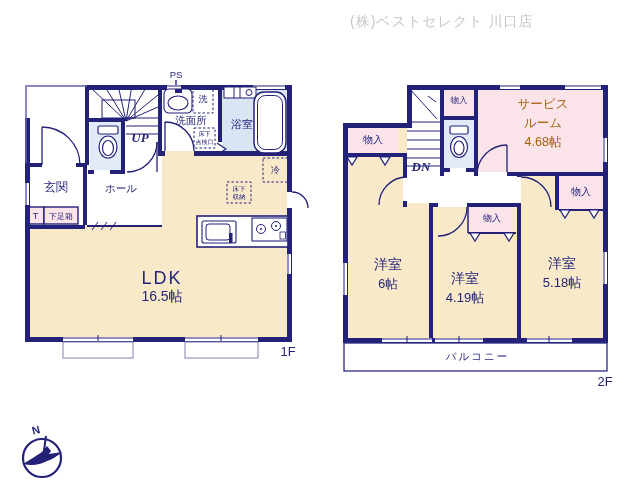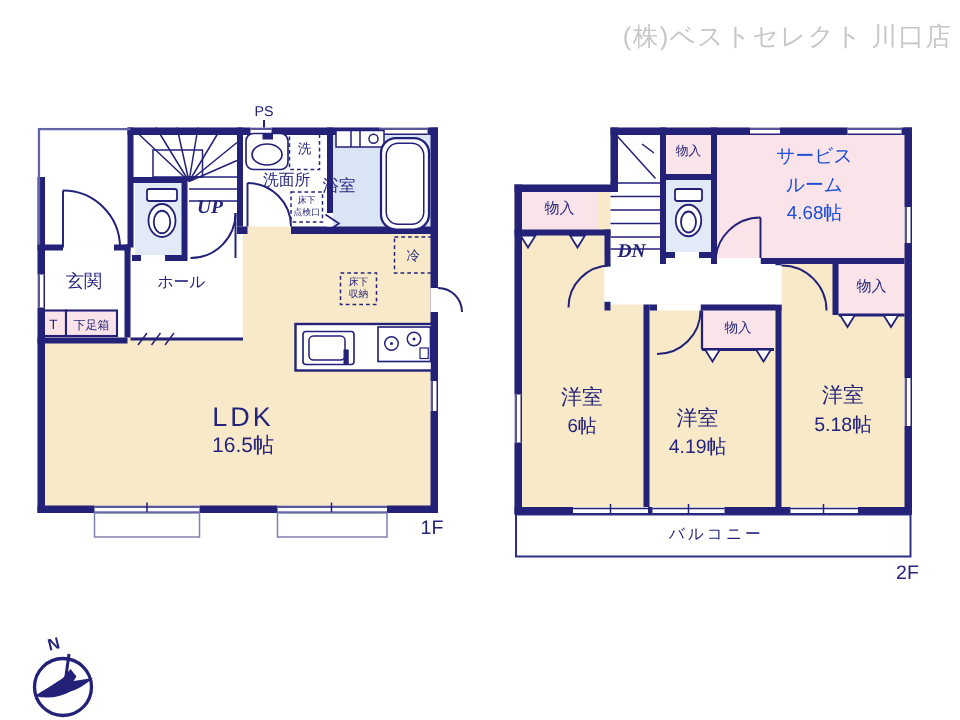--- a/index.html
+++ b/index.html
@@ -7,8 +7,8 @@
           font-family:"Liberation Sans",sans-serif;}
   .plan-svg{position:absolute;left:0;top:0;}
   .lbl{position:absolute;color:#26257b;text-align:center;line-height:1.12;white-space:nowrap;z-index:5;}
-  .watermark{position:absolute;left:350px;top:13px;width:285px;text-align:right;
-             font-size:17px;color:#c7c7c9;letter-spacing:1px;z-index:5;}
+  .watermark{position:absolute;left:350px;top:13px;width:285px;text-align:left;
+             font-size:14px;color:#c7c7c9;letter-spacing:1px;z-index:5;}
   .serif-i{font-family:"Liberation Serif",serif;font-style:italic;font-weight:bold;}
   .tiny{font-size:6px;line-height:1.25;}
   .svc-block{position:absolute;left:498px;top:96px;width:90px;text-align:center;z-index:5;color:#1d4ed8;}

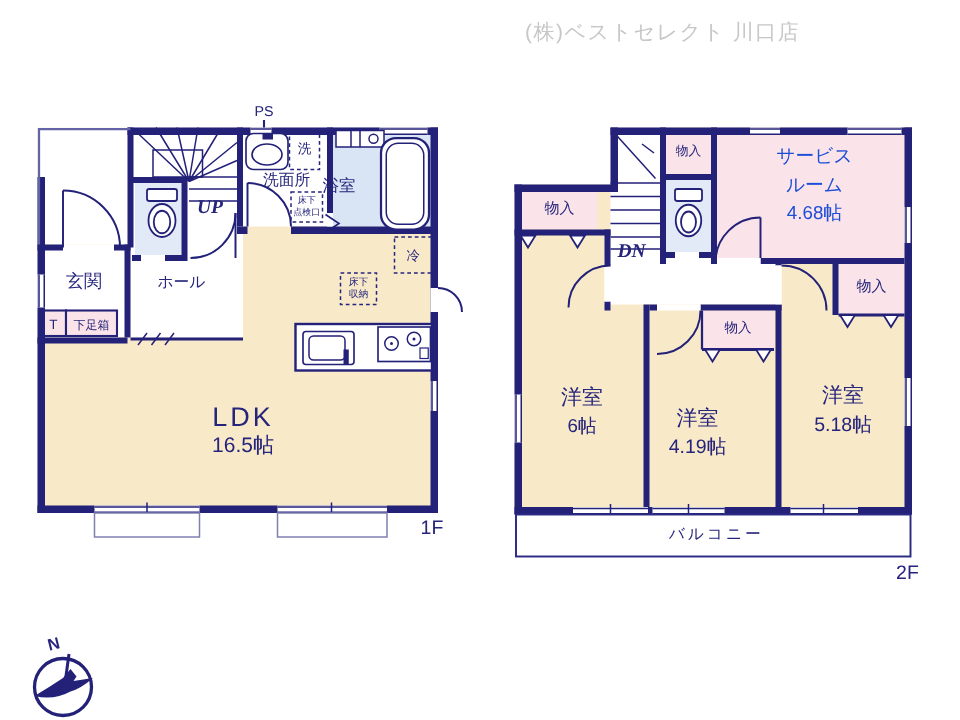--- a/index.html
+++ b/index.html
@@ -11,7 +11,7 @@
              font-size:14px;color:#c7c7c9;letter-spacing:1px;z-index:5;}
   .serif-i{font-family:"Liberation Serif",serif;font-style:italic;font-weight:bold;}
   .tiny{font-size:6px;line-height:1.25;}
-  .svc-block{position:absolute;left:498px;top:96px;width:90px;text-align:center;z-index:5;color:#1d4ed8;}
+  .svc-block{position:absolute;left:498px;top:96px;width:90px;text-align:center;z-index:5;color:#a16207;}
   .svc-block div{white-space:nowrap;}
 </style>
 </head>

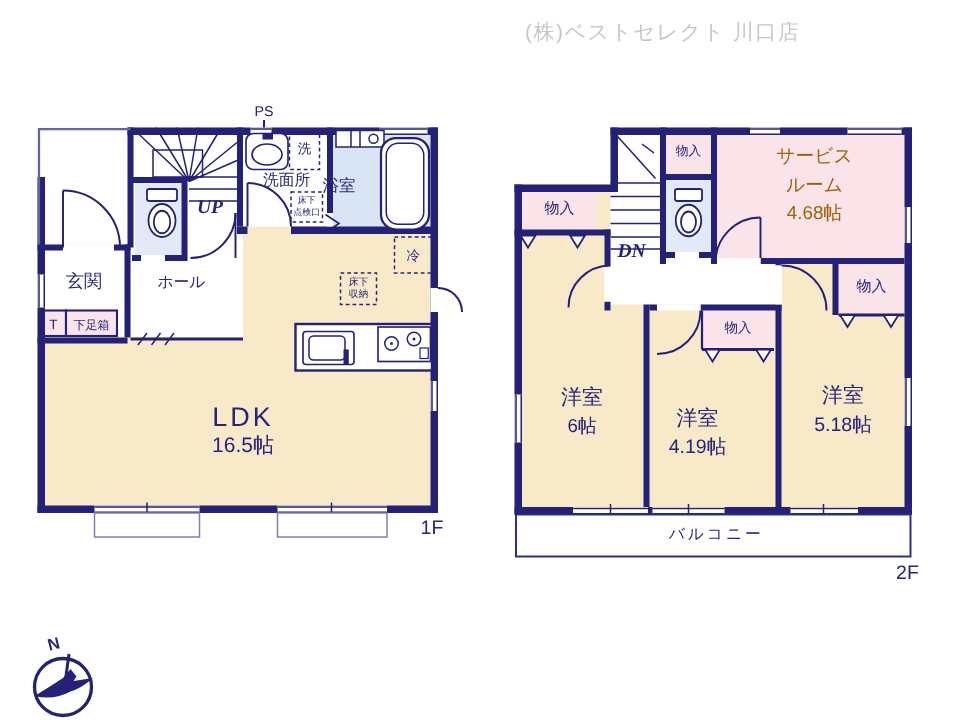--- a/index.html
+++ b/index.html
@@ -277,7 +277,7 @@
     <div>床下</div>
     <div>点検口</div>
   </div>
-  <div class="lbl" style="left:204px;top:118px;width:44px;font-size:11px;">浴室</div>
+  <div class="lbl" style="left:220px;top:118px;width:44px;font-size:11px;">浴室</div>
   <div class="lbl" style="left:263px;top:165px;width:25px;font-size:9px;">冷</div>
   <div class="lbl tiny" style="left:227px;top:185px;width:24px;font-size:6.5px;">
     <div>床下</div>

